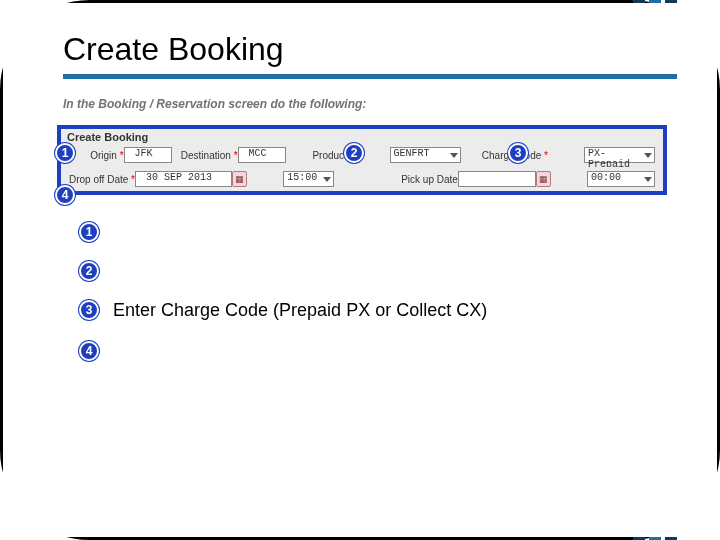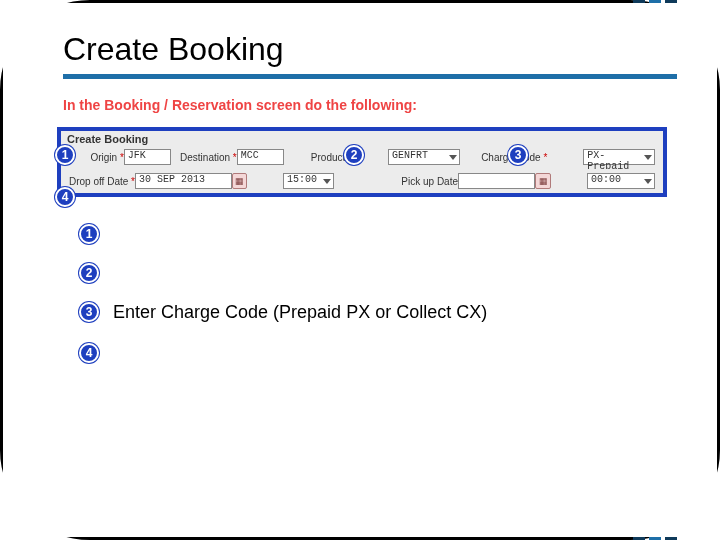--- a/index.html
+++ b/index.html
@@ -51,10 +51,11 @@
     margin-bottom: 18px;
   }
   .intro {
-    font-size: 14px;
-    font-weight: bold;
-    color: #ef4444;
+    font-size: 12px;
+    font-weight: bold;
+    color: #737373;
     margin-bottom: 14px;
+    font-style: italic;
   }
   .screenshot-wrap {
     border: 4px solid #1e3fbf;

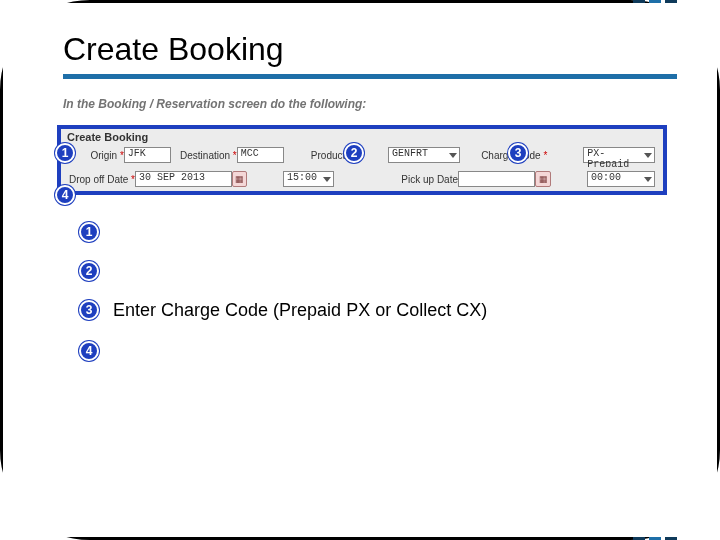--- a/index.html
+++ b/index.html
@@ -87,7 +87,7 @@
     border: 1px solid #888;
     background: #fff;
     height: 16px;
-    padding: 0 3px;
+    padding: 0 10px;
     font-size: 10px;
     font-family: "Courier New", monospace;
     color: #333;

